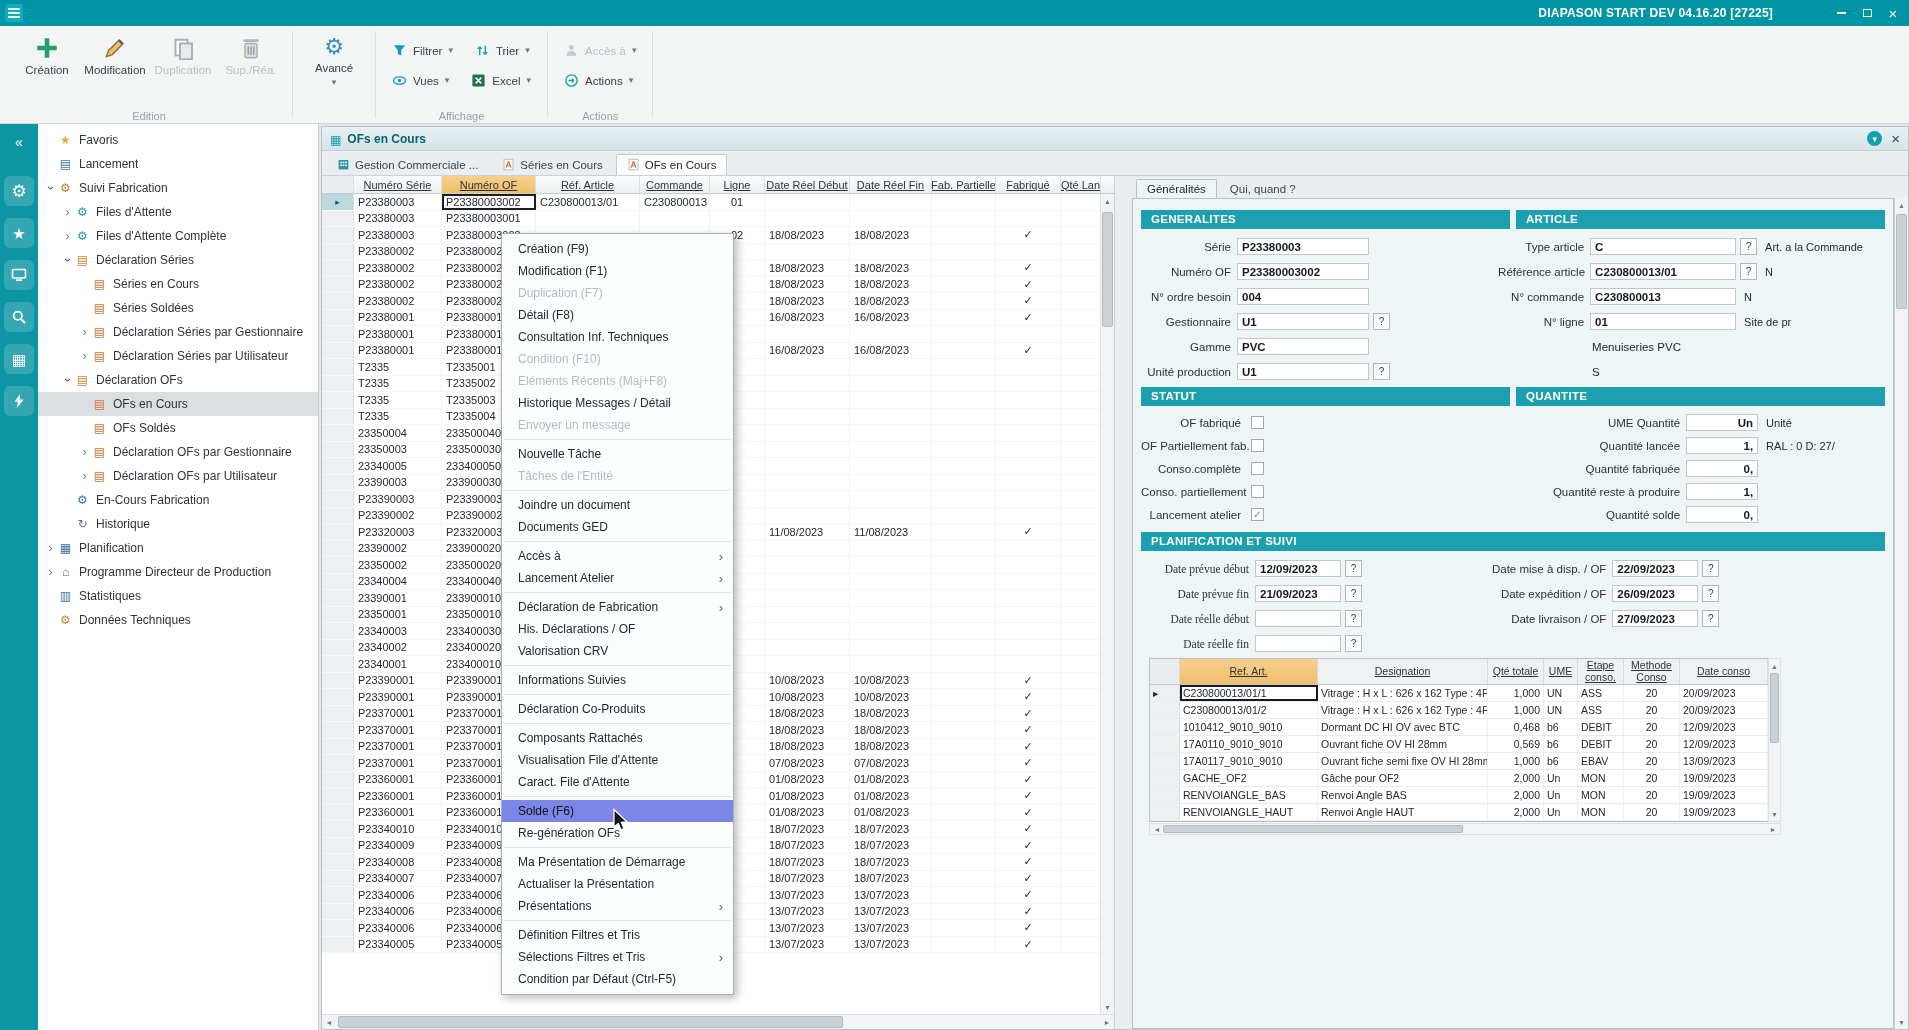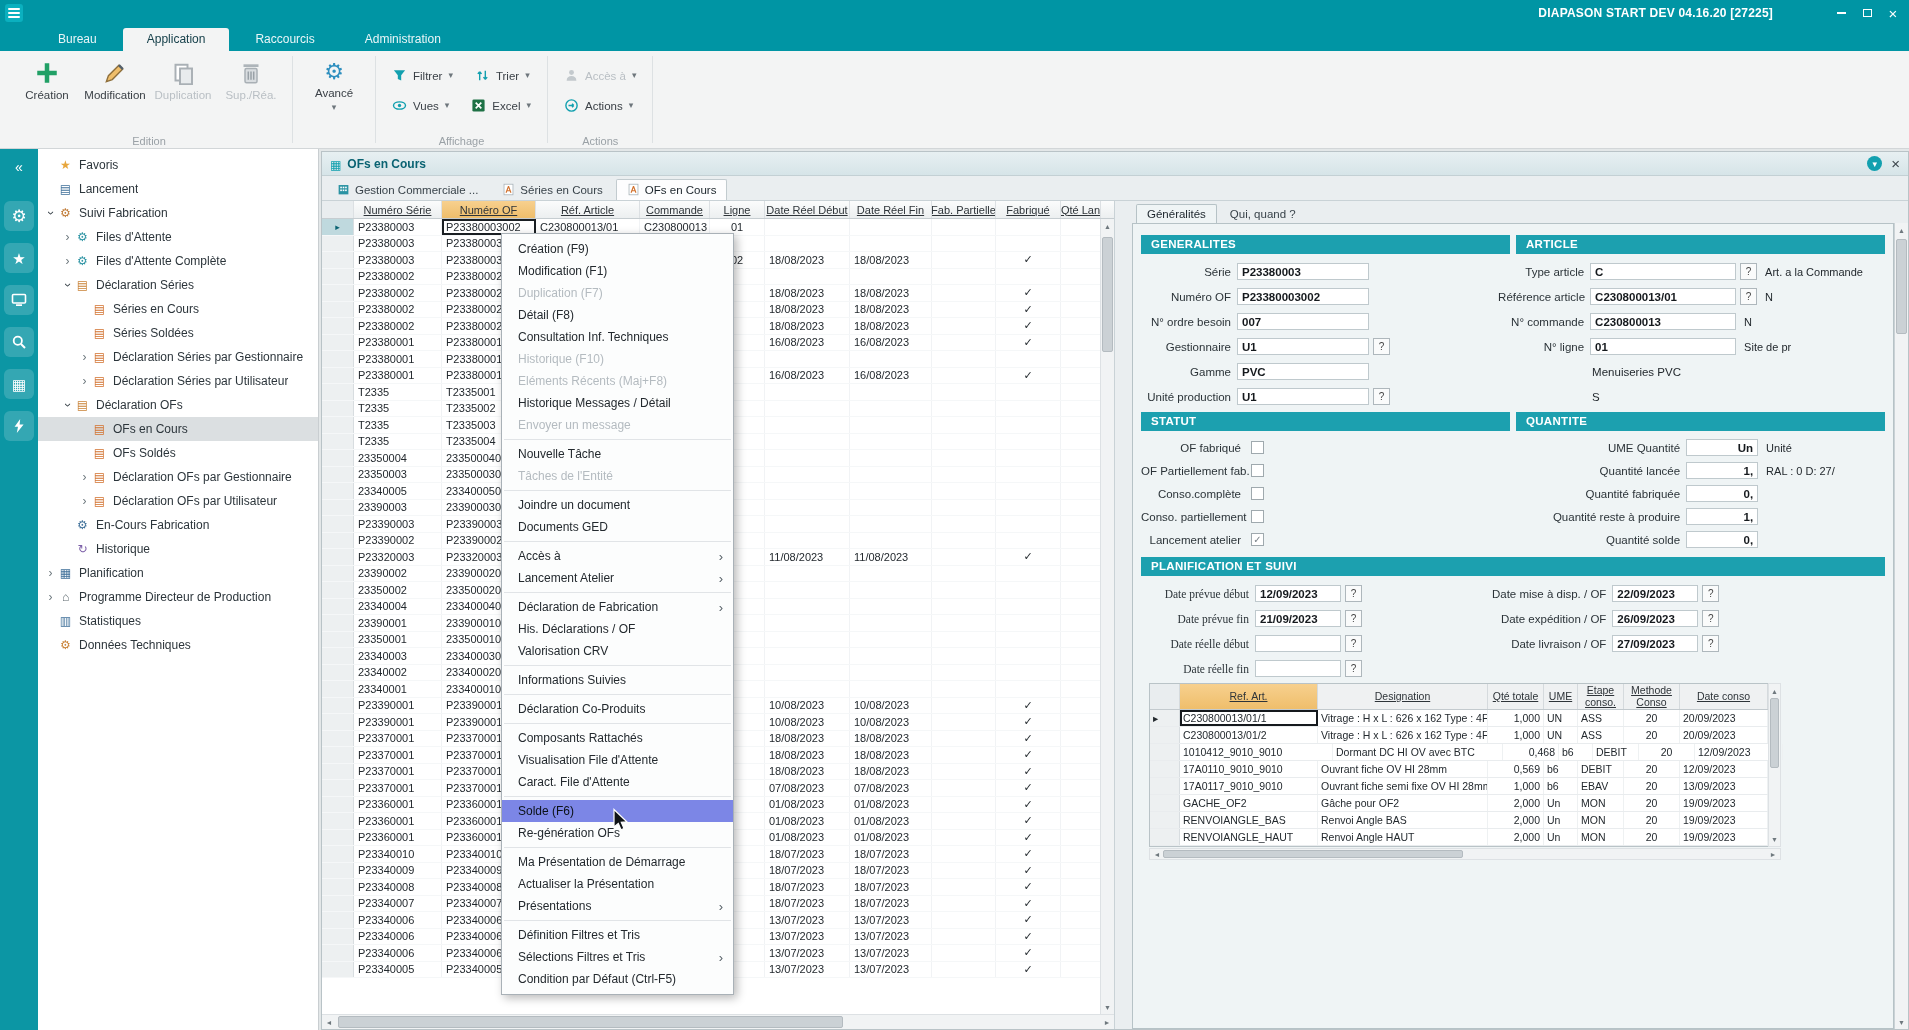--- a/index.html
+++ b/index.html
@@ -172,12 +172,6 @@
       </div>
   </div>
 
-  <div class="menubar" id="menubar">
-      <div class="mtab">Bureau</div>
-      <div class="mtab active">Application</div>
-      <div class="mtab">Raccourcis</div>
-      <div class="mtab">Administration</div>
-    </div>
   <div class="ribbon" id="ribbon">
       <div class="rgroup">
         <div class="bigbtns">

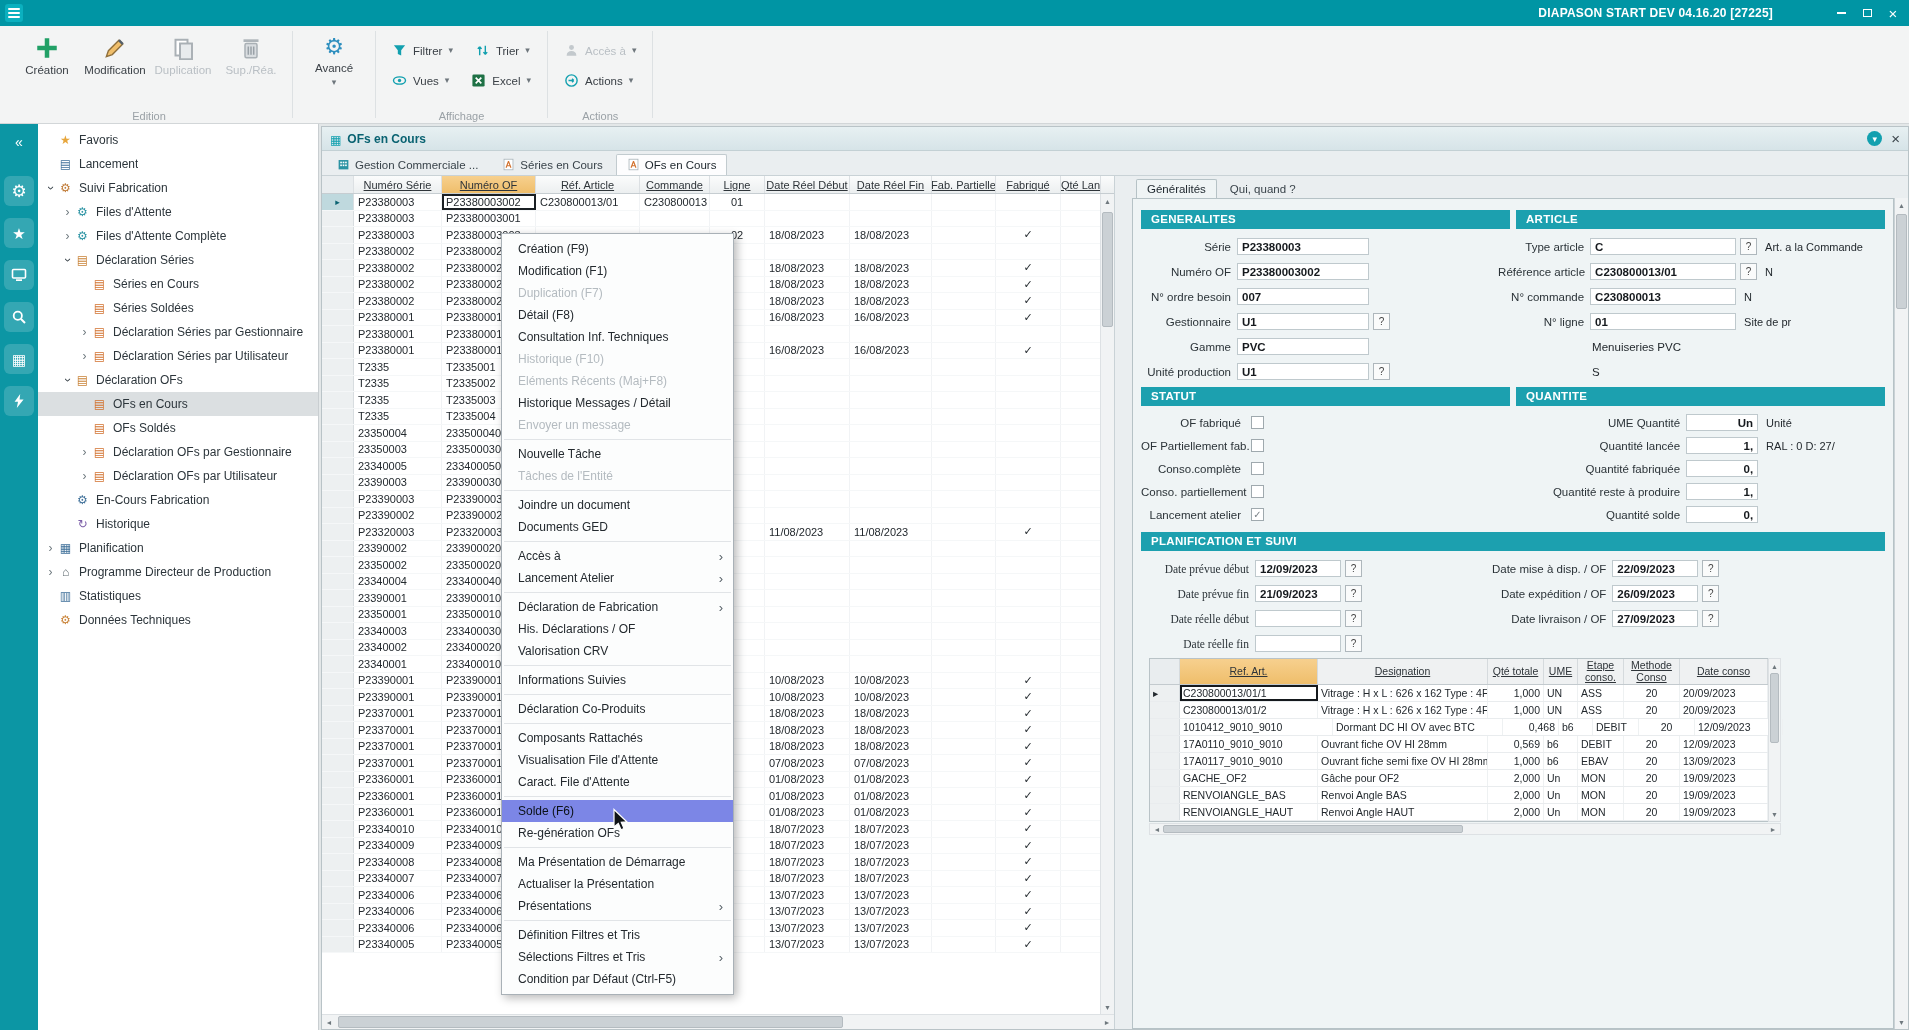--- a/index.html
+++ b/index.html
@@ -1149,7 +1149,7 @@
                     </div>
                     <div class="frow">
                       <span class="flabel">N° ordre besoin</span>
-                      <span class="fbox">007</span>
+                      <span class="fbox">004</span>
                     </div>
                     <div class="frow">
                       <span class="flabel">Gestionnaire</span>

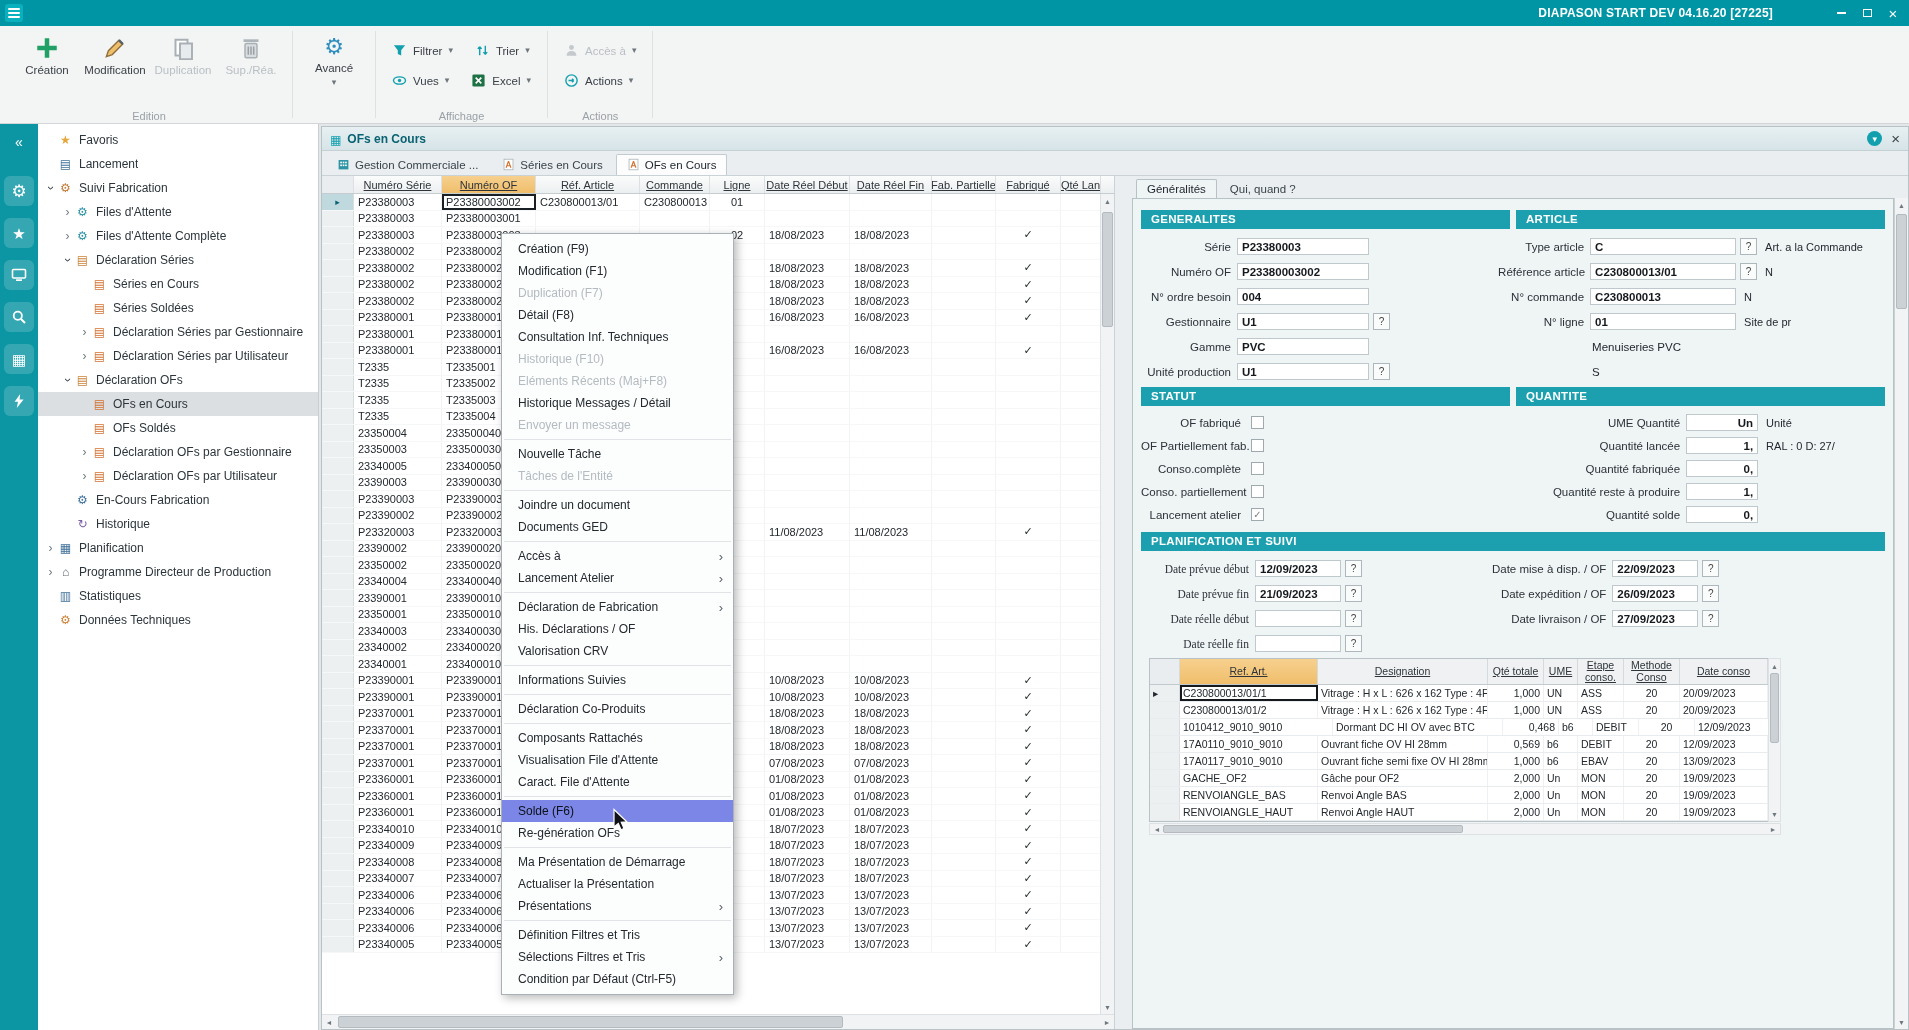--- a/index.html
+++ b/index.html
@@ -1427,7 +1427,7 @@
         <span class="milabel">Consultation Inf. Techniques</span>
       </div>
       <div class="mi disabled">
-        <span class="milabel">Historique (F10)</span>
+        <span class="milabel">Condition (F10)</span>
       </div>
       <div class="mi disabled">
         <span class="milabel">Eléments Récents (Maj+F8)</span>

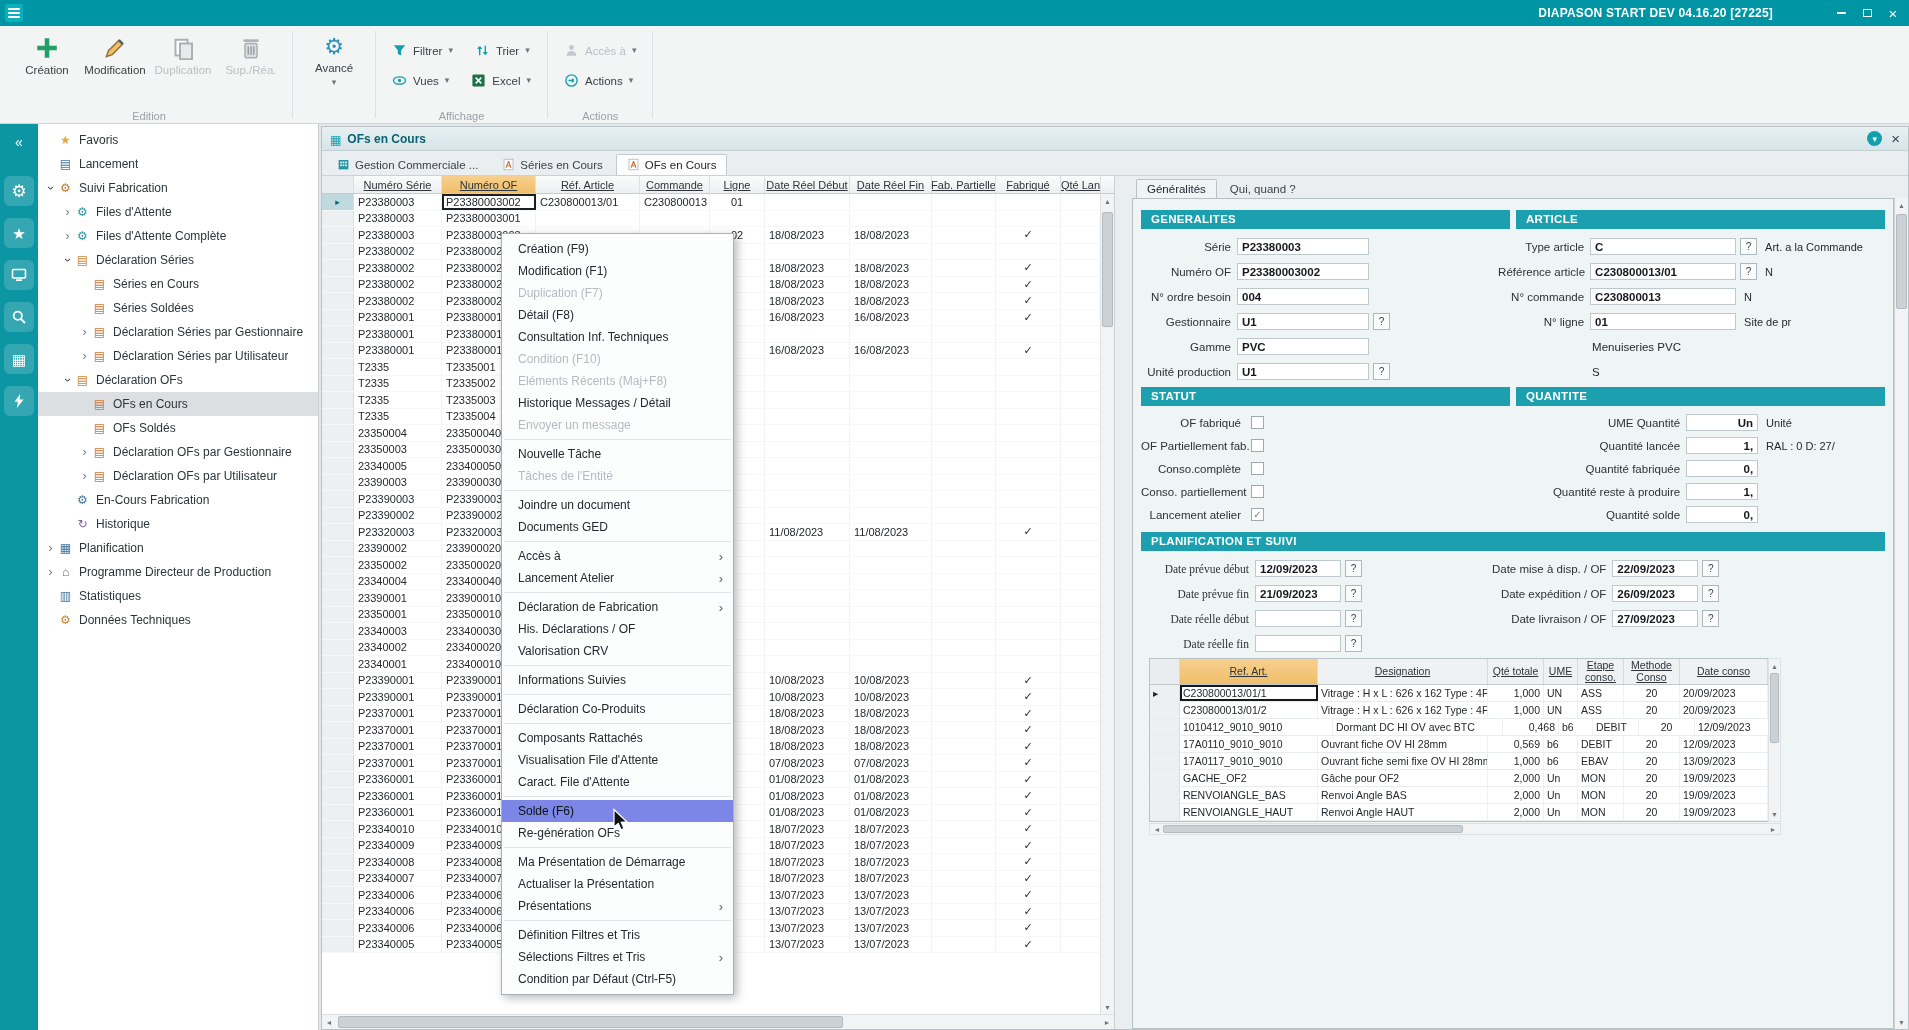--- a/index.html
+++ b/index.html
@@ -1327,7 +1327,7 @@
                     </div>
                     <div class="ct-row">
                       <div class="ctc selc" style="width: 30px;"></div>
-                      <div class="ctc" style="width: 153px;">1010412_9010_9010</div>
+                      <div class="ctc" style="width: 138px;">1010412_9010_9010</div>
                       <div class="ctc" style="width: 170px;">Dormant DC HI OV avec BTC</div>
                       <div class="ctc r" style="width: 56px;">0,468</div>
                       <div class="ctc" style="width: 34px;">b6</div>

